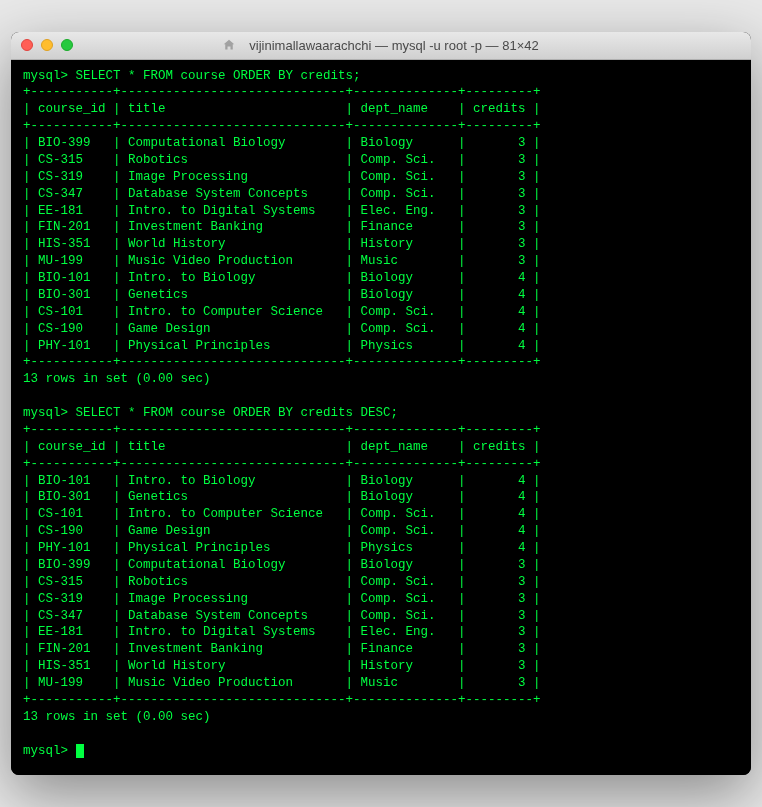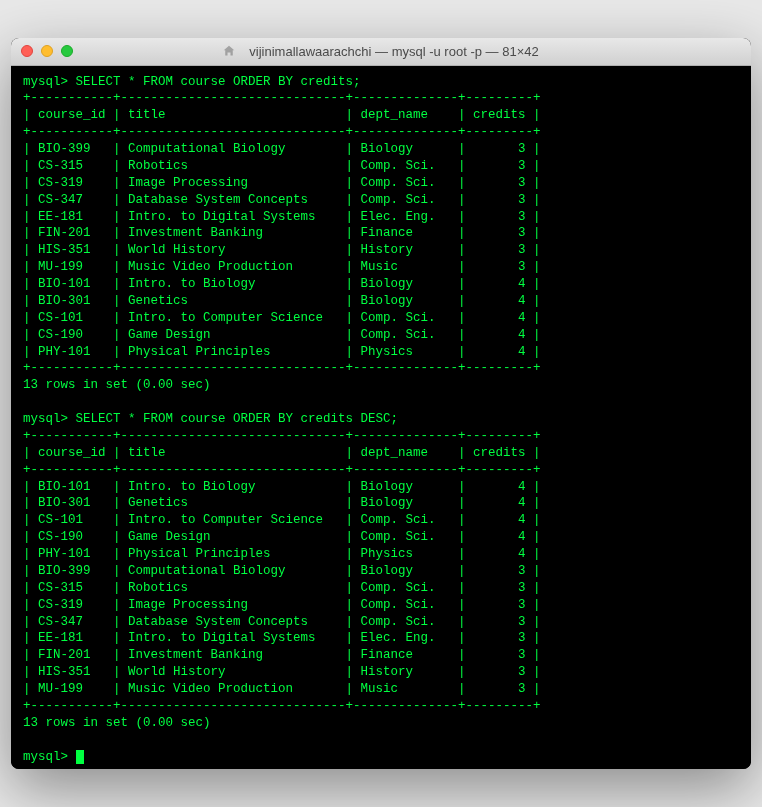--- a/index.html
+++ b/index.html
@@ -62,7 +62,7 @@
       font-family: Menlo, Monaco, "Courier New", monospace;
       font-size: 12.5px;
       line-height: 1.35;
-      padding: 8px 12px 4px 12px;
+      padding: 8px 12px 16px 12px;
       white-space: pre;
       overflow: hidden;
     }

